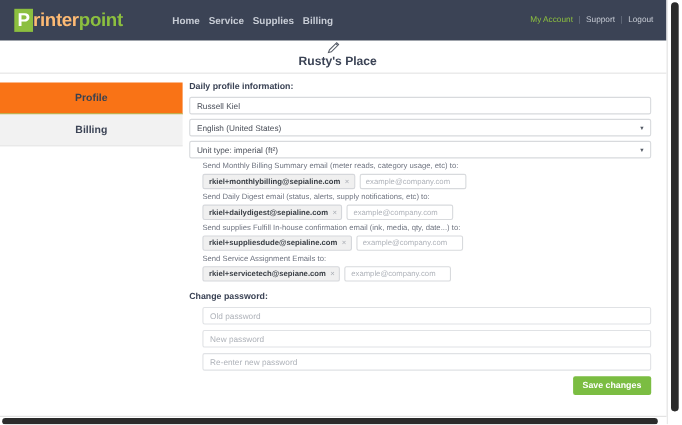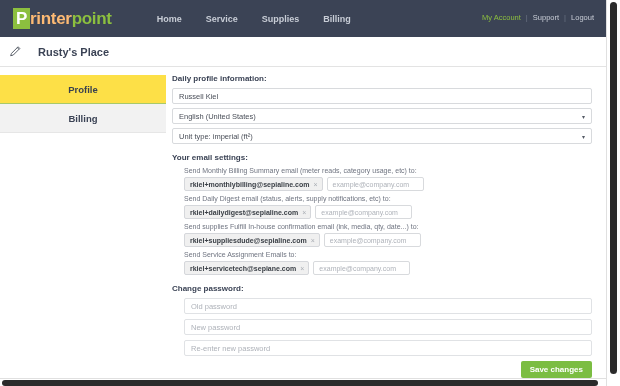--- a/index.html
+++ b/index.html
@@ -58,7 +58,7 @@
     display: flex;
     align-items: center;
     margin-left: 45px;
-    gap: 24px;
+    gap: 8px;
   }
   .nav-links a {
     color: #c8cdd6;

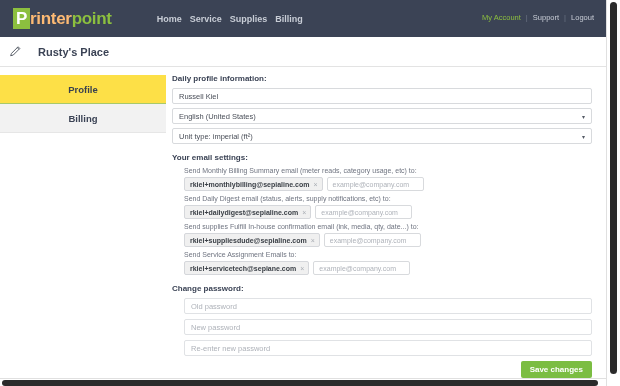--- a/index.html
+++ b/index.html
@@ -90,6 +90,7 @@
     border-bottom: 1px solid #e3e3e3;
     display: flex;
     align-items: center;
+    flex-direction: column;
   }
   .pencil-icon {
     width: 30px;

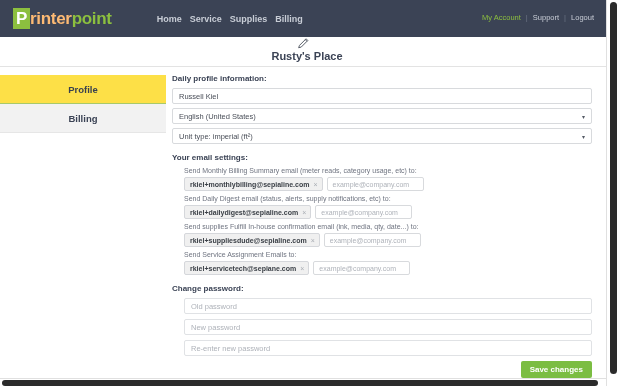--- a/index.html
+++ b/index.html
@@ -133,7 +133,7 @@
     cursor: pointer;
   }
   .side-item.active {
-    background: #fde047;
+    background: #f97316;
     color: #394150;
     border-bottom: 1px solid #a8c96a;
   }

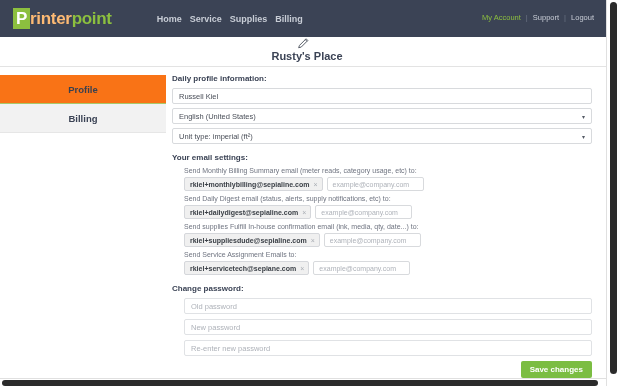--- a/index.html
+++ b/index.html
@@ -365,7 +365,6 @@
         <span class="caret">▾</span>
       </div>
 
-      <div class="section-head spaced">Your email settings:</div>
 
       <div class="email-label">Send Monthly Billing Summary email (meter reads, category usage, etc) to:</div>
       <div class="email-row">

